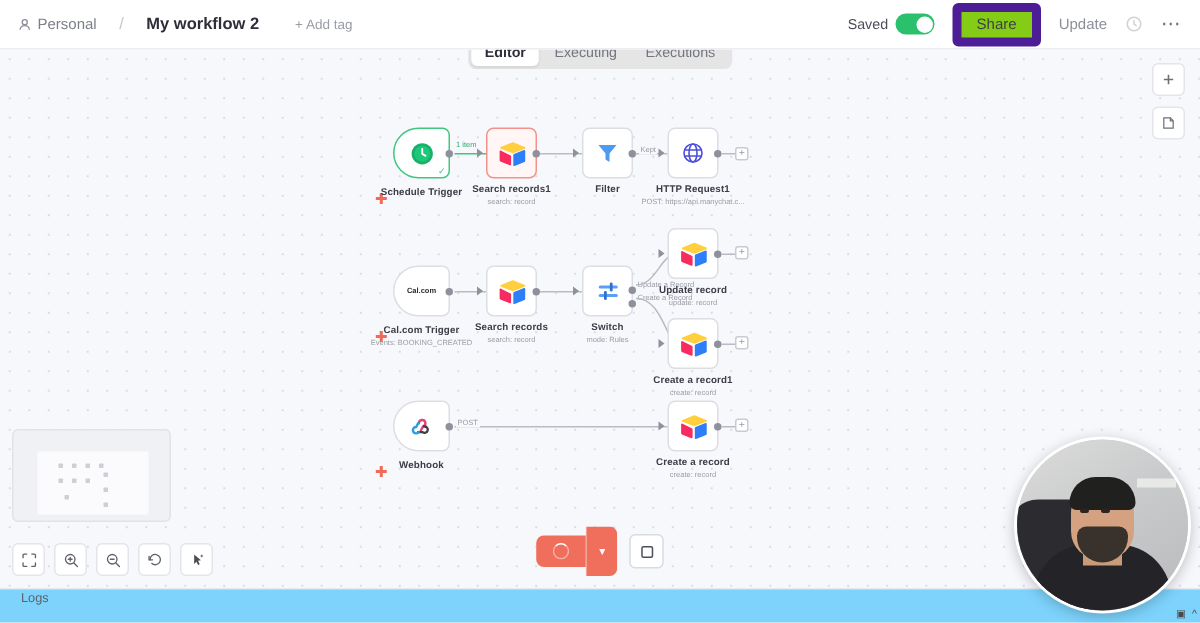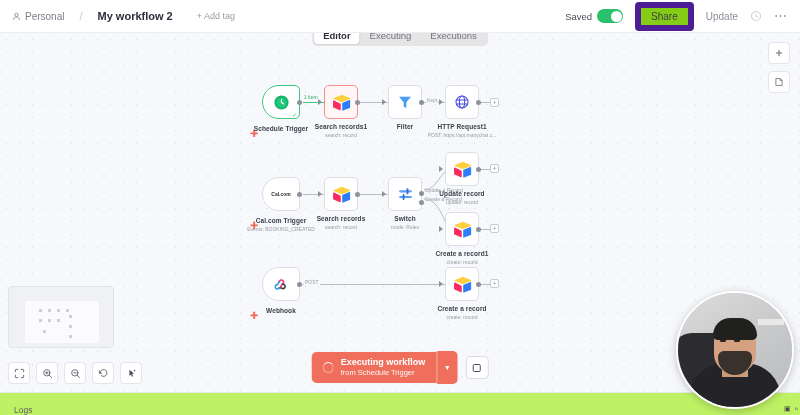--- a/index.html
+++ b/index.html
@@ -488,10 +488,6 @@
   <div class="exec-wrap">
     <div class="exec-btn">
       <span class="spinner"></span>
-      <span>
-        <div class="exec-l1">Executing workflow</div>
-        <div class="exec-l2">from Schedule Trigger</div>
-      </span>
     </div>
     <div class="exec-caret">▾</div>
     <div class="stop-btn">

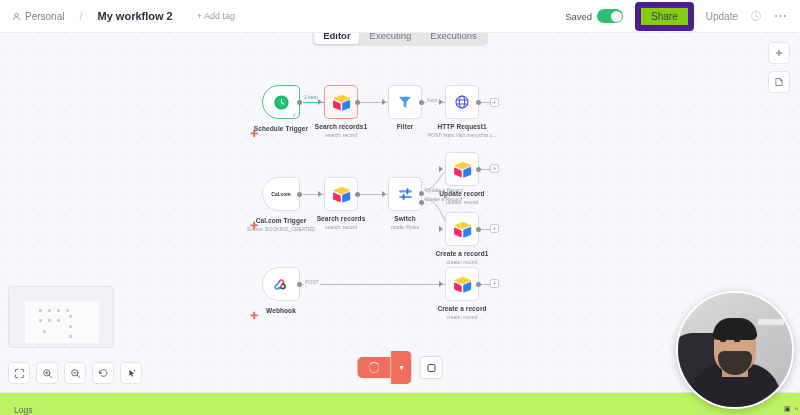--- a/index.html
+++ b/index.html
@@ -170,8 +170,8 @@
   
   .logs-bar {
     position: absolute; bottom: 0; left: 0; width: 800px; height: 23px;
-    background: #bef264; border-top: 1px solid #e6e8ed;
-    display: flex; align-items: flex-end; padding: 0 14px; z-index: 30;
+    background: #7dd3fc; border-top: 1px solid #e6e8ed;
+    display: flex; align-items: flex-start; padding: 0 14px; z-index: 30;
   }
   .logs-label { font-size: 8.5px; color: #5f616b; }
 

